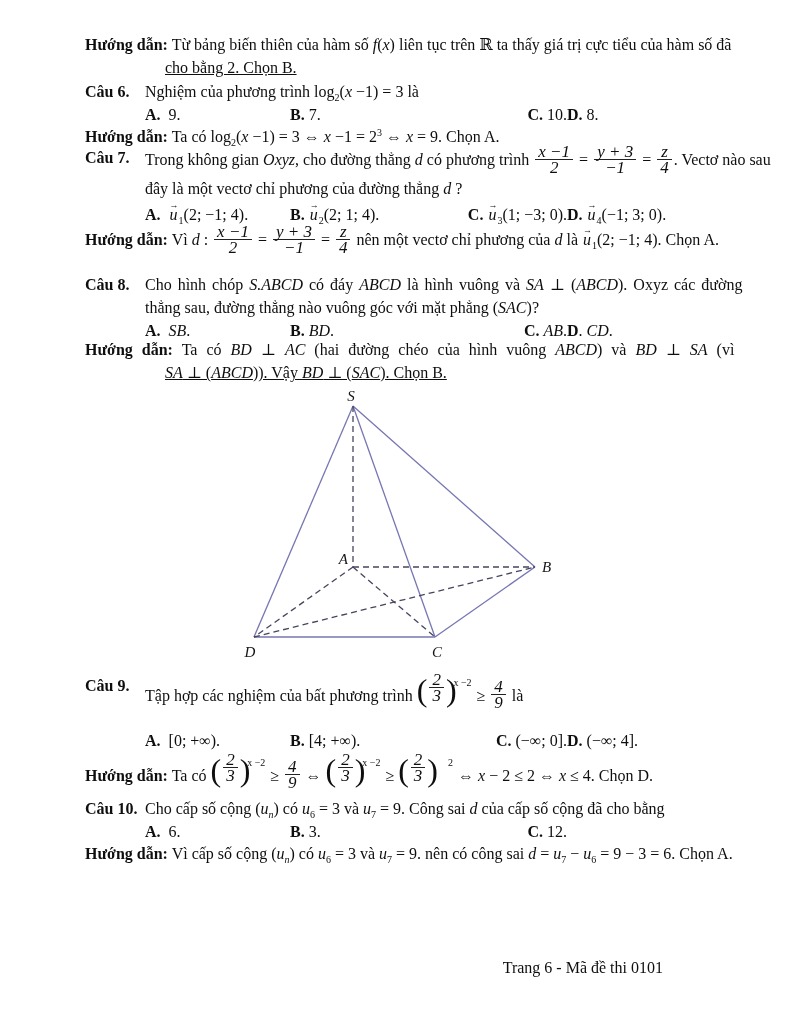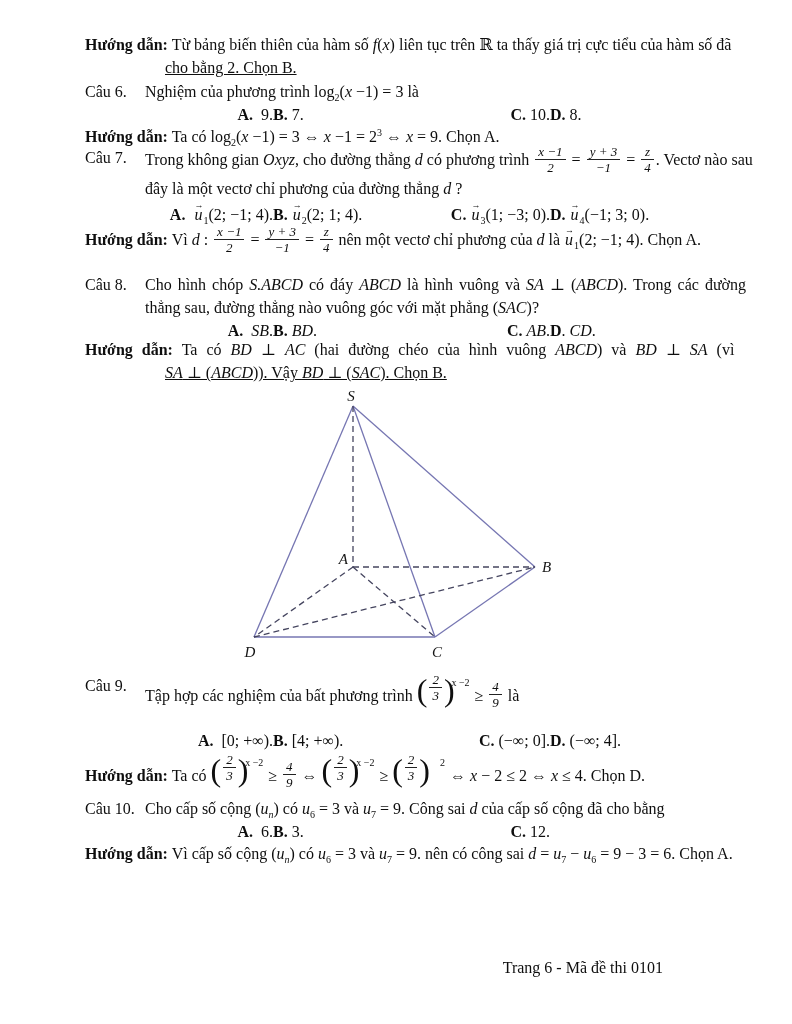--- a/index.html
+++ b/index.html
@@ -15,7 +15,7 @@
   .msub { font-size:10px; vertical-align:-4px; }
   .msup { font-size:10px; vertical-align:6px; }
   .qline { display:flex; }
-  .qlabel { flex:0 0 60px; font-weight:normal; white-space:pre; }
+  .qlabel { flex:0 0 60px; font-weight:bold; white-space:pre; }
   .qbody { flex:1; }
   .ind { margin-left:80px;text-decoration:underline; }
   .answers { display:flex; }

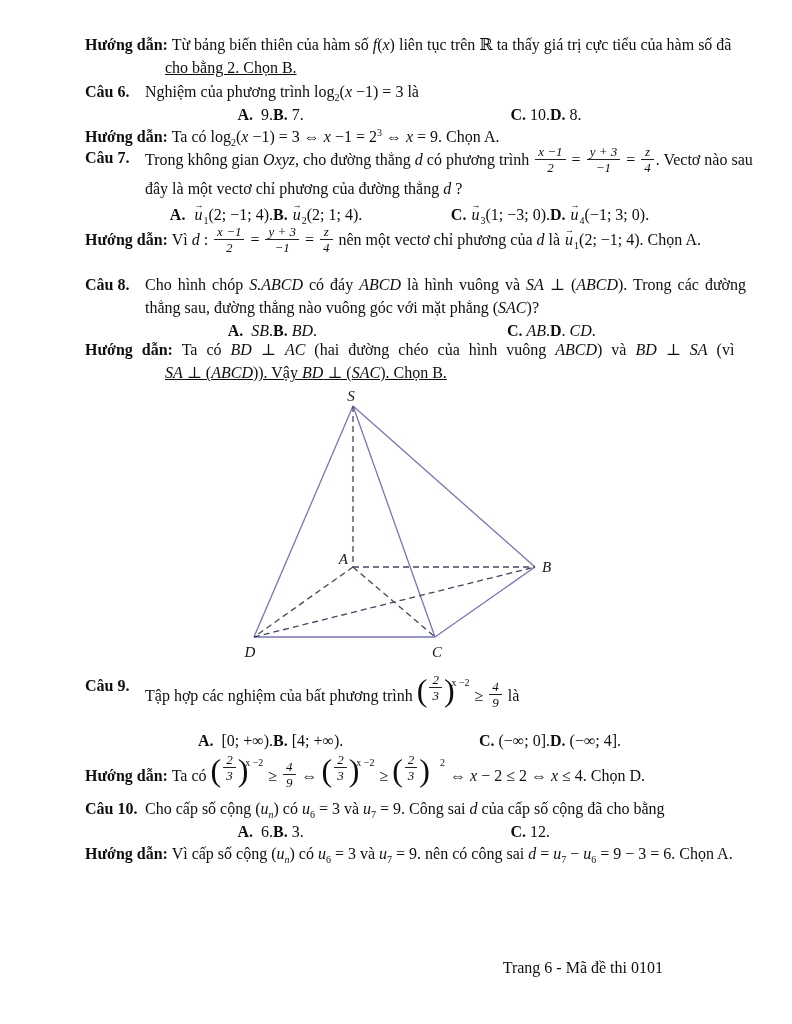--- a/index.html
+++ b/index.html
@@ -20,7 +20,7 @@
   .ind { margin-left:80px;text-decoration:underline; }
   .answers { display:flex; }
   .ans { white-space:pre; }
-  .ans:nth-child(1){ margin-left:43px; width:145px;text-align:right; }
+  .ans:nth-child(1){ margin-left:60px; width:145px; }
   .ans:nth-child(2){ width:140px; }
   .ans:nth-child(3){ width:137px;text-align:right; }
   .ans:nth-child(4){ flex:1; }

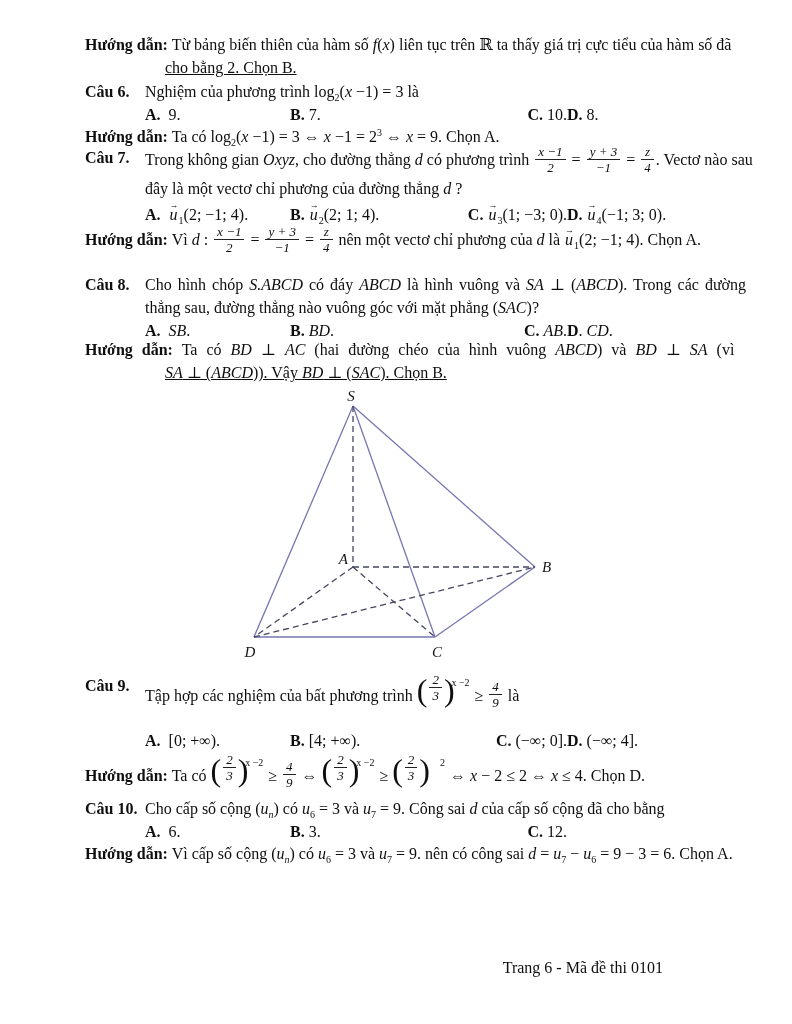--- a/index.html
+++ b/index.html
@@ -27,7 +27,7 @@
   .wj  { word-spacing:2px; }
   .wj2 { word-spacing:5px; }
   .frac { display:inline-flex; flex-direction:column; text-align:center;
-          vertical-align:middle; font-size:13px; line-height:15px;
+          vertical-align:middle; font-size:17px; line-height:15px;
           margin:0 2px; position:relative; top:-2px; font-style:italic;font-family:Liberation Serif, serif; }
   .frac .num { border-bottom:1px solid #222; padding:0 3px; }
   .frac .den { padding:0 3px; }

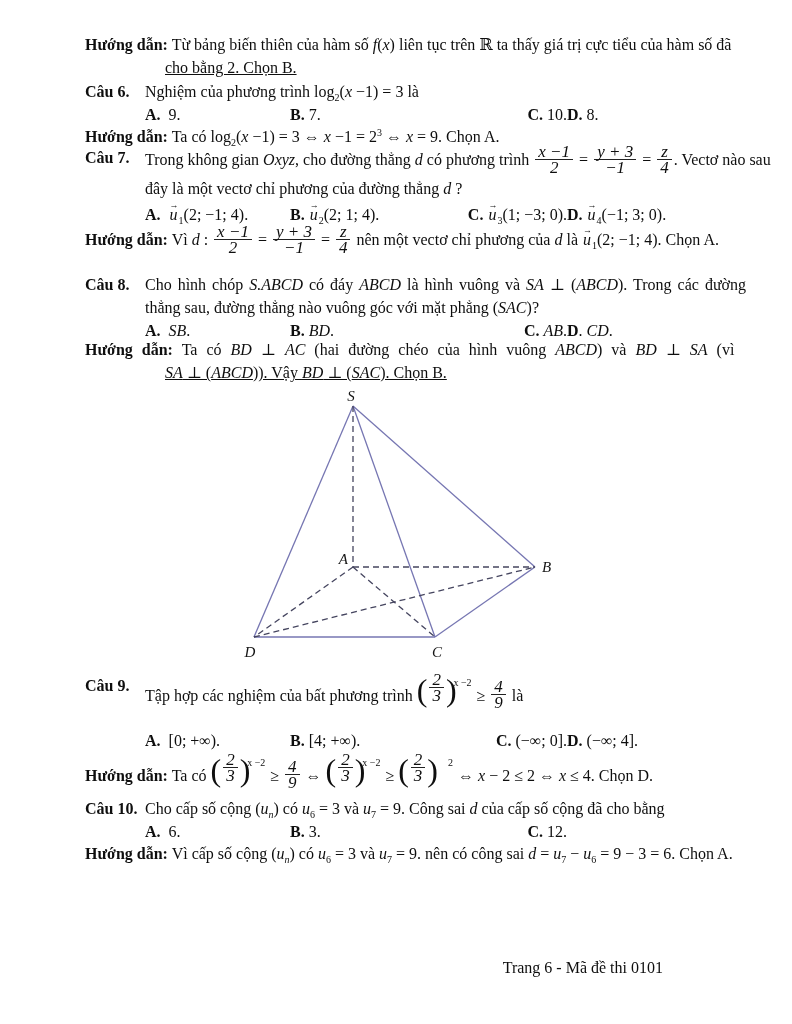--- a/index.html
+++ b/index.html
@@ -92,7 +92,7 @@
   <div class="qline">
     <span class="qlabel">Câu 8.</span>
     <div class="qbody">
-      <div class="line wj"><span>Cho hình chóp </span><span class="ri">S.ABCD</span><span> có đáy </span><span class="ri">ABCD</span><span> là hình vuông và </span><span class="ri">SA</span><span> ⊥ (</span><span class="ri">ABCD</span><span>). Trong các đường</span></div>
+      <div class="line wj"><span>Cho hình chóp </span><span class="ri">S.ABCD</span><span> có đáy </span><span class="ri">ABCD</span><span> là hình vuông và </span><span class="ri">SA</span><span> ⊥ (</span><span class="ri">ABCD</span><span>). Oxyz các đường</span></div>
       <div class="line"><span>thẳng sau, đường thẳng nào vuông góc với mặt phẳng (</span><span class="ri">SAC</span><span>)?</span></div>
     </div>
   </div>

